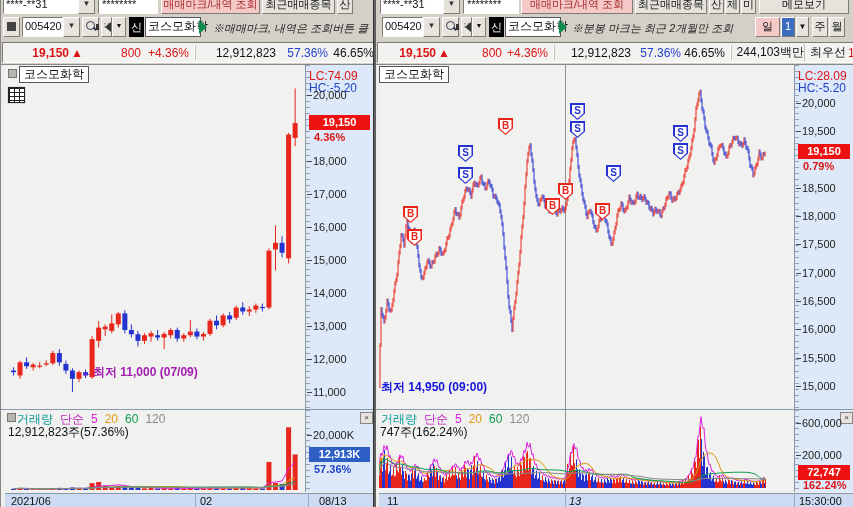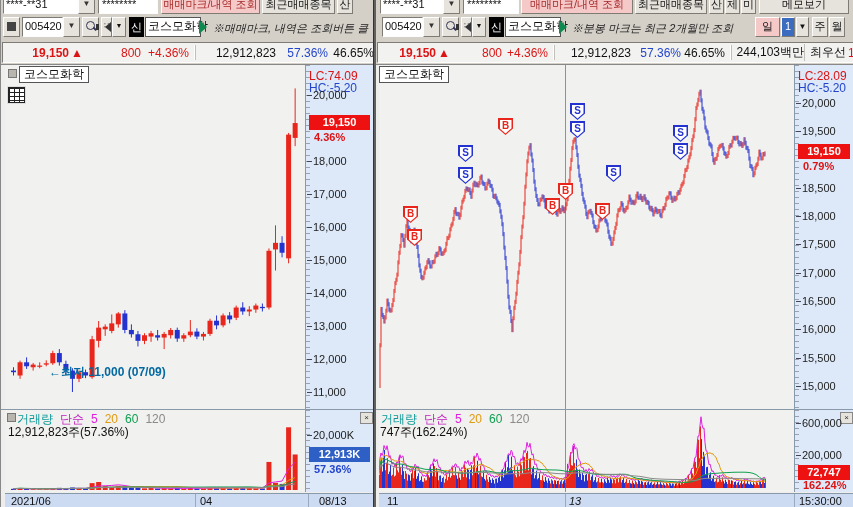--- a/index.html
+++ b/index.html
@@ -211,7 +211,7 @@
         <span class="sq" style="left:3px;top:4px"></span>
         <span class="tab" style="left:14px;top:1px">코스모화학</span>
         <span class="gridicon" style="left:3px;top:22px"></span>
-        <span class="anno" style="left:44px;top:299px;color:#0369a1">←최저 11,000 (07/09)</span>
+        <span class="anno" style="left:76px;top:299px;color:#a21caf">←최저 11,000 (07/09)</span>
       </div>
       <div class="axis" style="left:304px;width:70px;height:344px">
         <span class="ticks"></span>

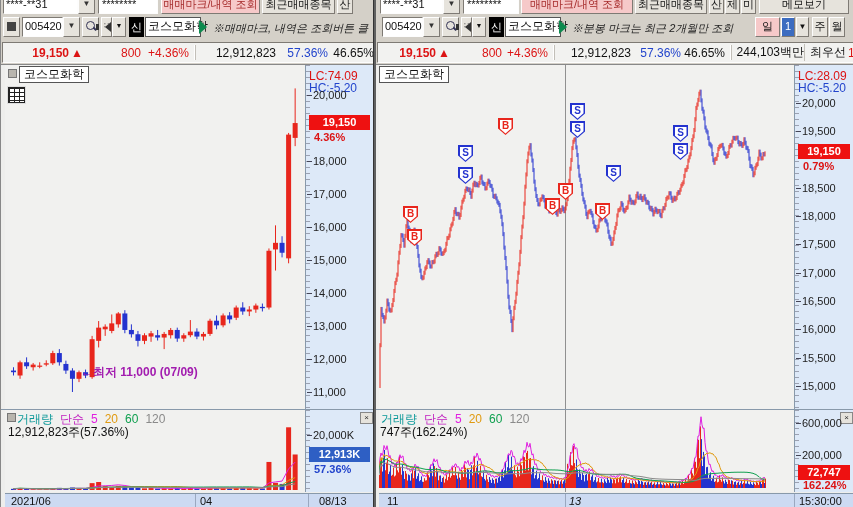--- a/index.html
+++ b/index.html
@@ -749,6 +749,7 @@
             <line x1="386" y1="86.3432920922202" x2="386" y2="91.41082070366089" stroke="#e8261c" stroke-width="1"></line>
           </svg>
         <span class="tab" style="left:0;top:1px">코스모화학</span>
+        <span class="anno" style="left:2px;top:314px;color:#1414dc">최저 14,950 (09:00)</span>
         <div id="markersR">
             <div class="marker" style="left: 119px; top: 53px;">
               <div class="outer" style="background: rgb(232, 38, 28);"></div>

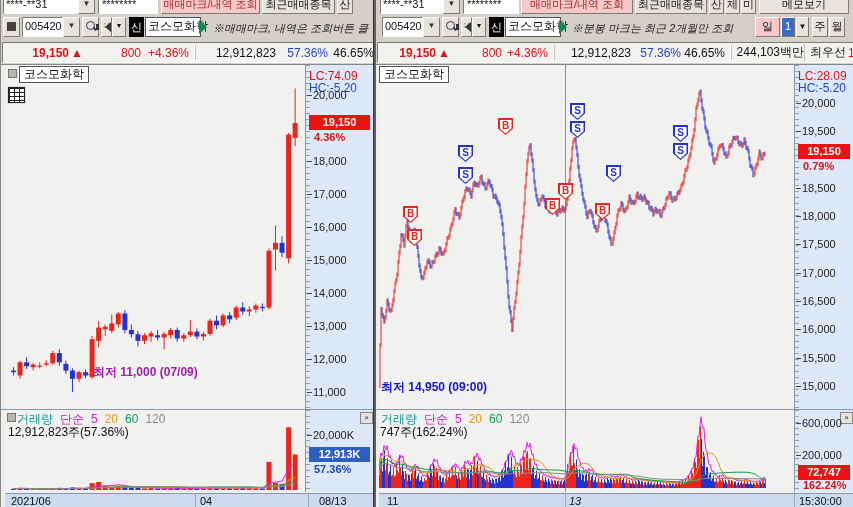--- a/index.html
+++ b/index.html
@@ -298,7 +298,7 @@
           <span class="dsep" style="left: 190px;"></span>
           <span class="dsep" style="left: 303px;"></span>
           <span class="dlabel" style="left: 6px;">2021/06</span>
-          <span class="dlabel" style="left: 195px;">04</span>
+          <span class="dlabel" style="left: 195px;">02</span>
           <span class="dlabel" style="left: 314px;">08/13</span>
         </div>
     </div>

